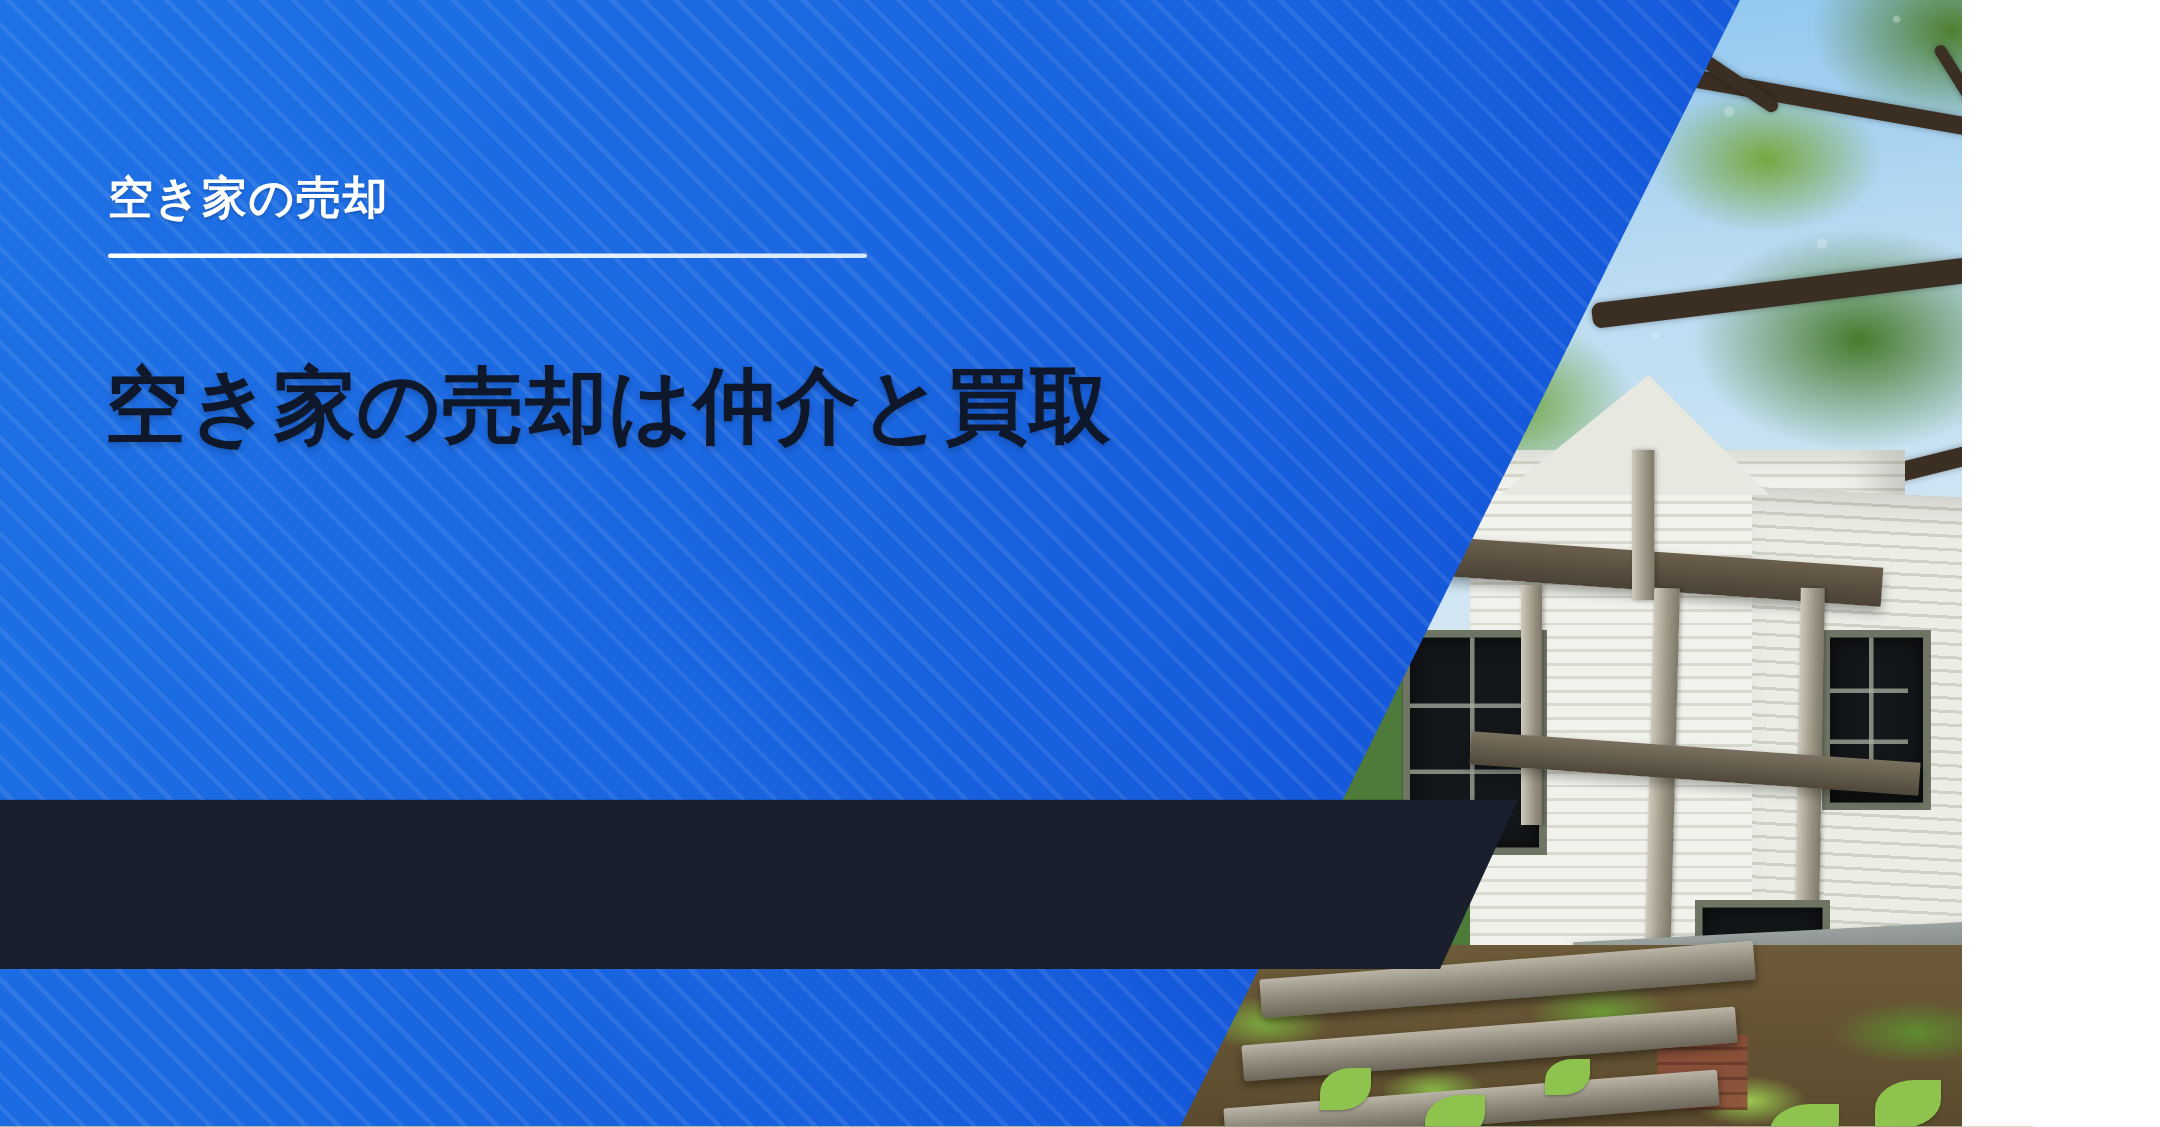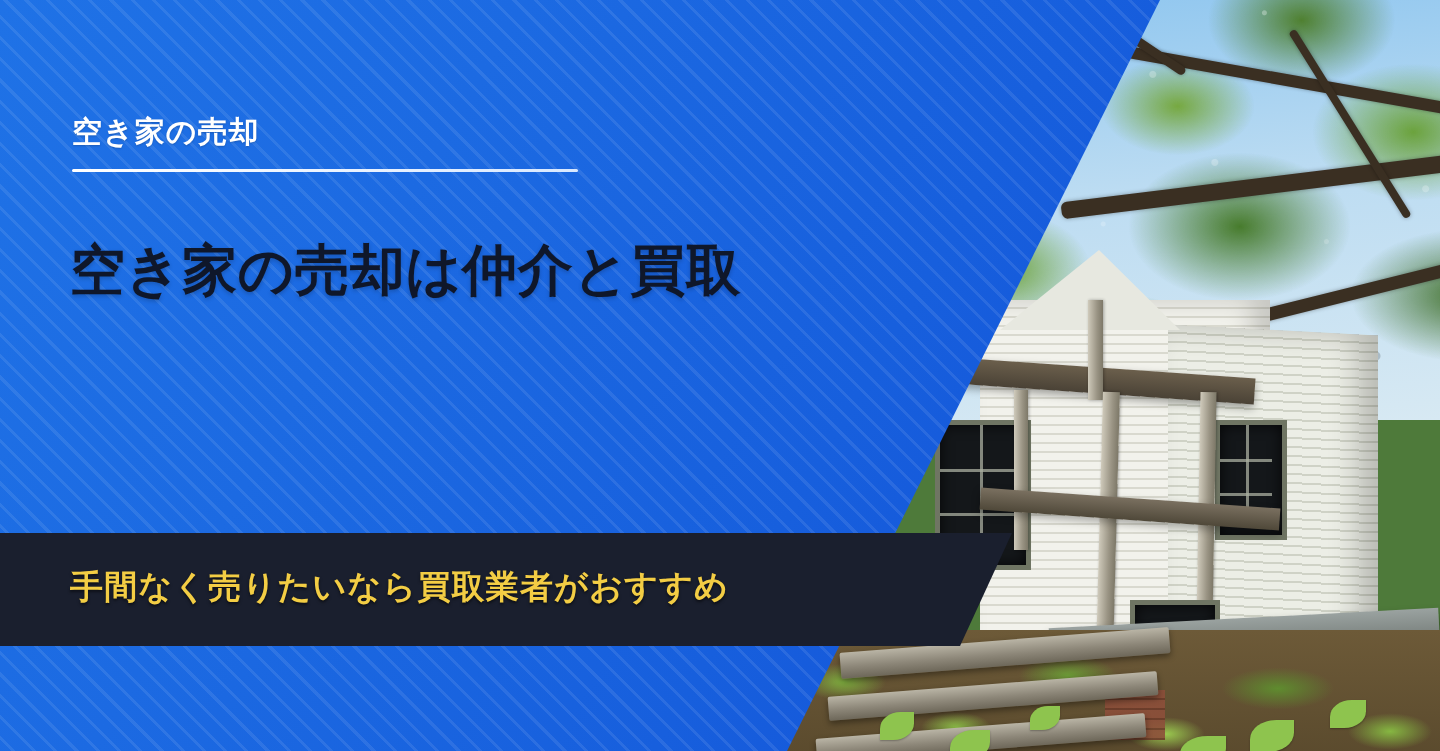--- a/index.html
+++ b/index.html
@@ -10,7 +10,7 @@
   }
   #hero {
     position: relative;
-    width: 1440px;
+    width: 1308px;
     height: 751px;
     overflow: hidden;
     font-family: "Liberation Sans", "DejaVu Sans", sans-serif;

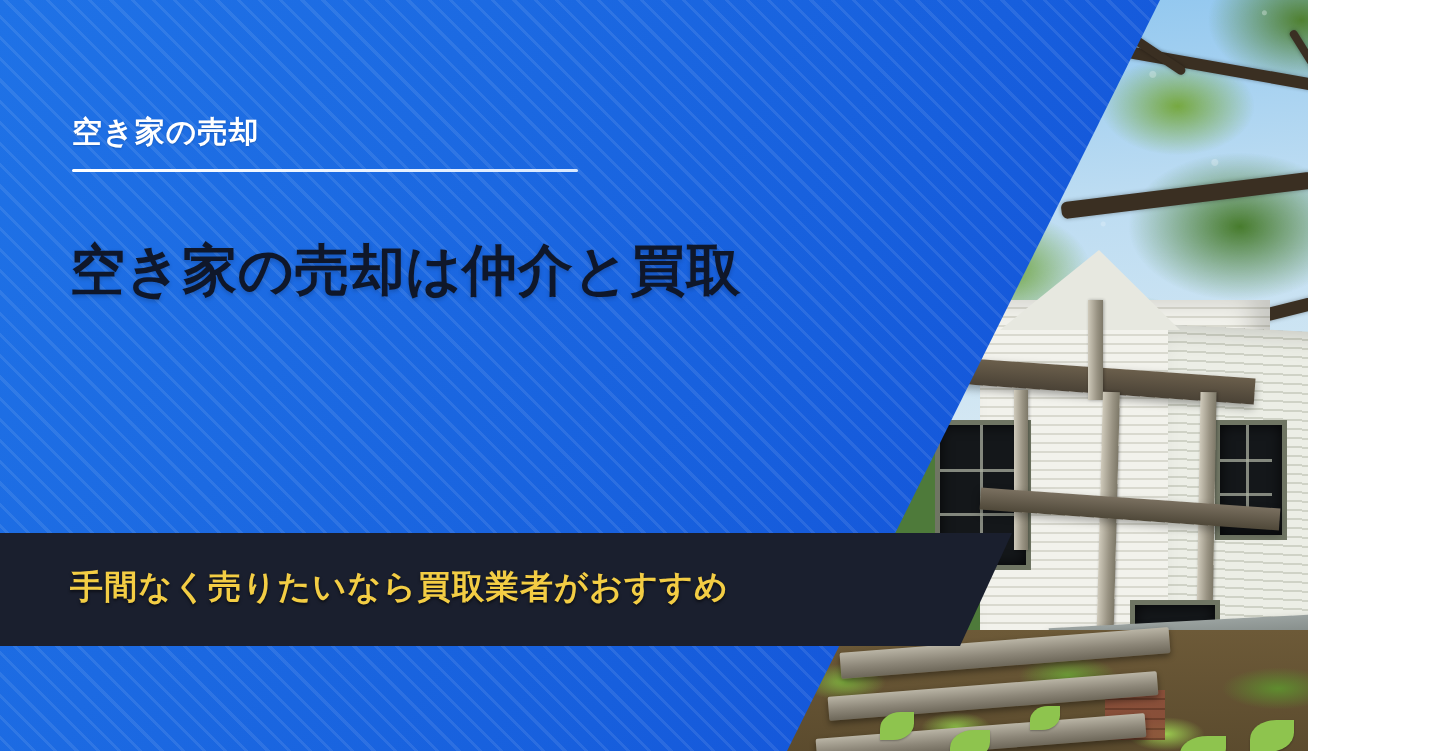--- a/index.html
+++ b/index.html
@@ -332,7 +332,6 @@
   </div>
 
   <div class="ribbon"></div>
-  <div class="ribbon-text">手間なく売りたいなら買取業者がおすすめ</div>
 
 </div>
 

